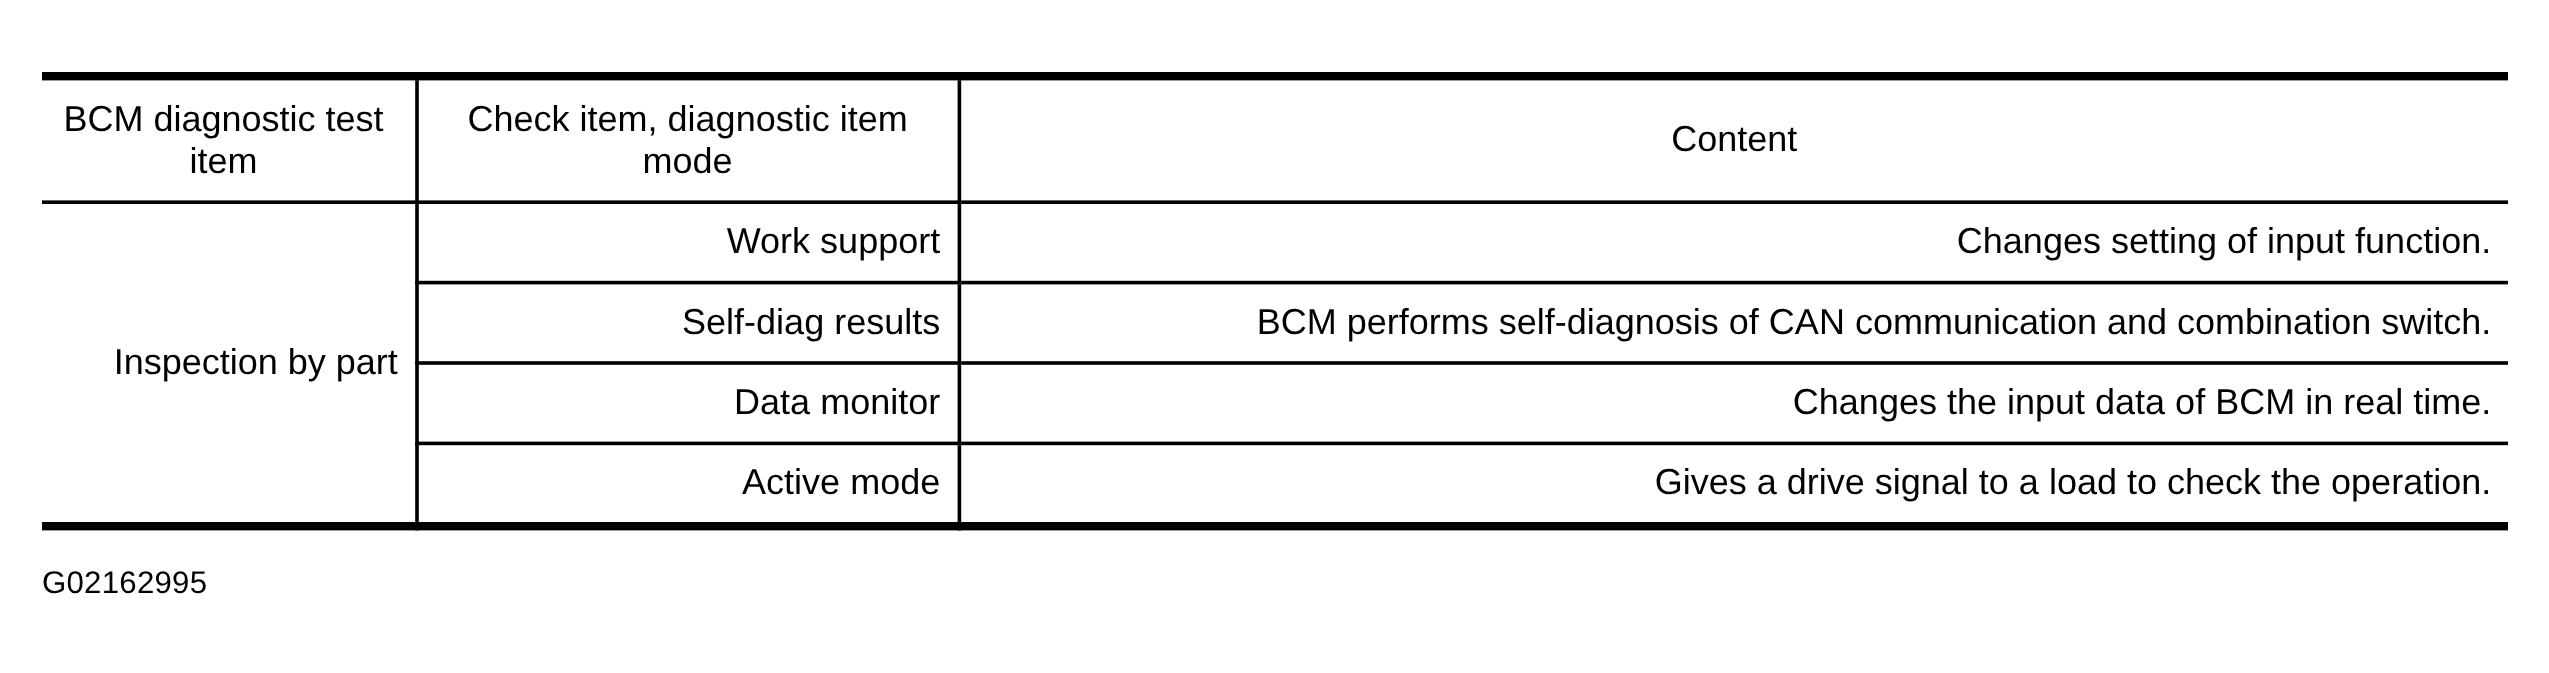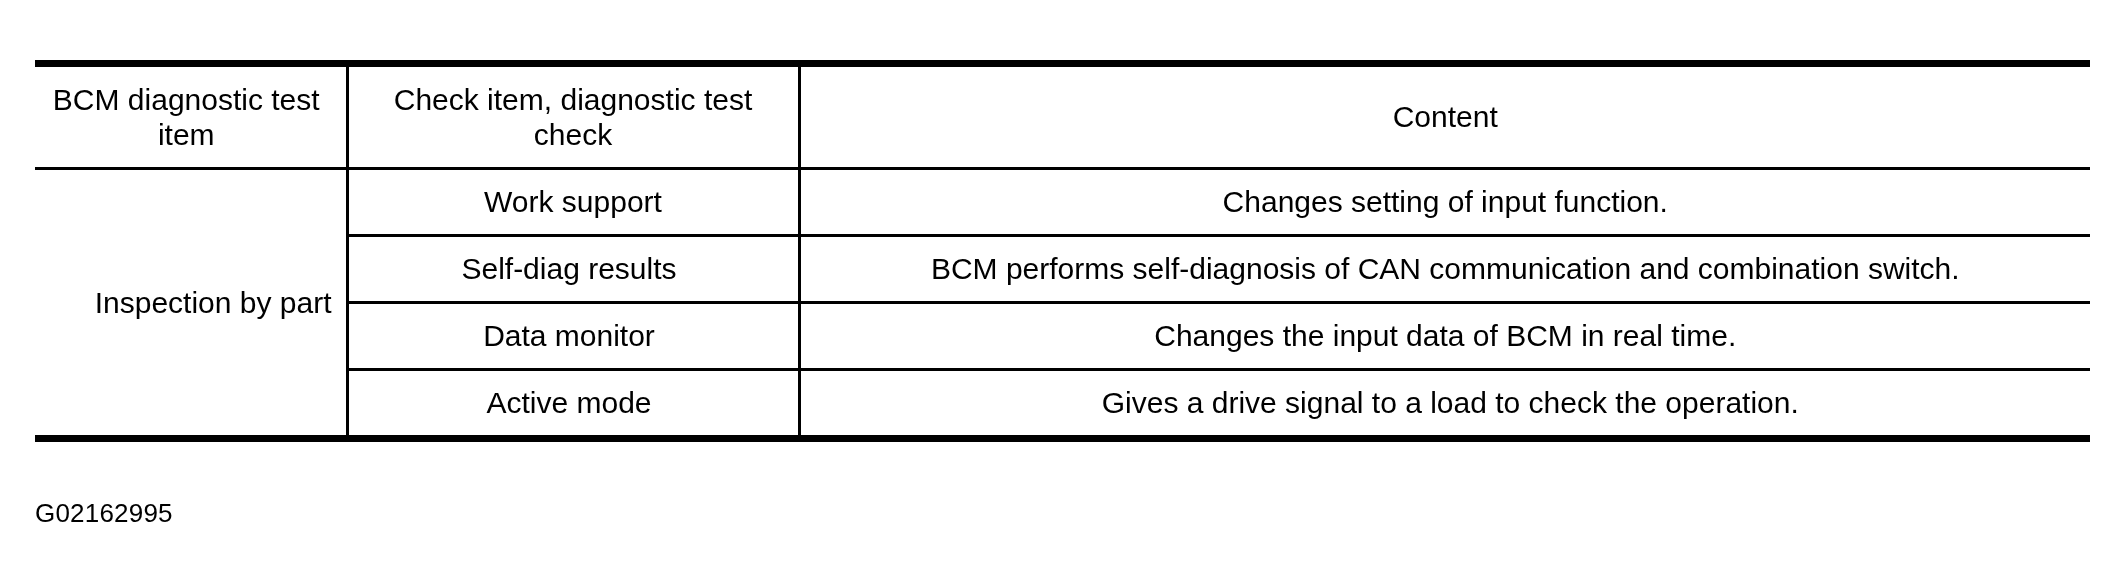--- a/index.html
+++ b/index.html
@@ -119,7 +119,7 @@
       <thead>
         <tr>
           <th>BCM diagnostic test item</th>
-          <th>Check item, diagnostic test check</th>
+          <th>Check item, diagnostic item mode</th>
           <th>Content</th>
         </tr>
       </thead>

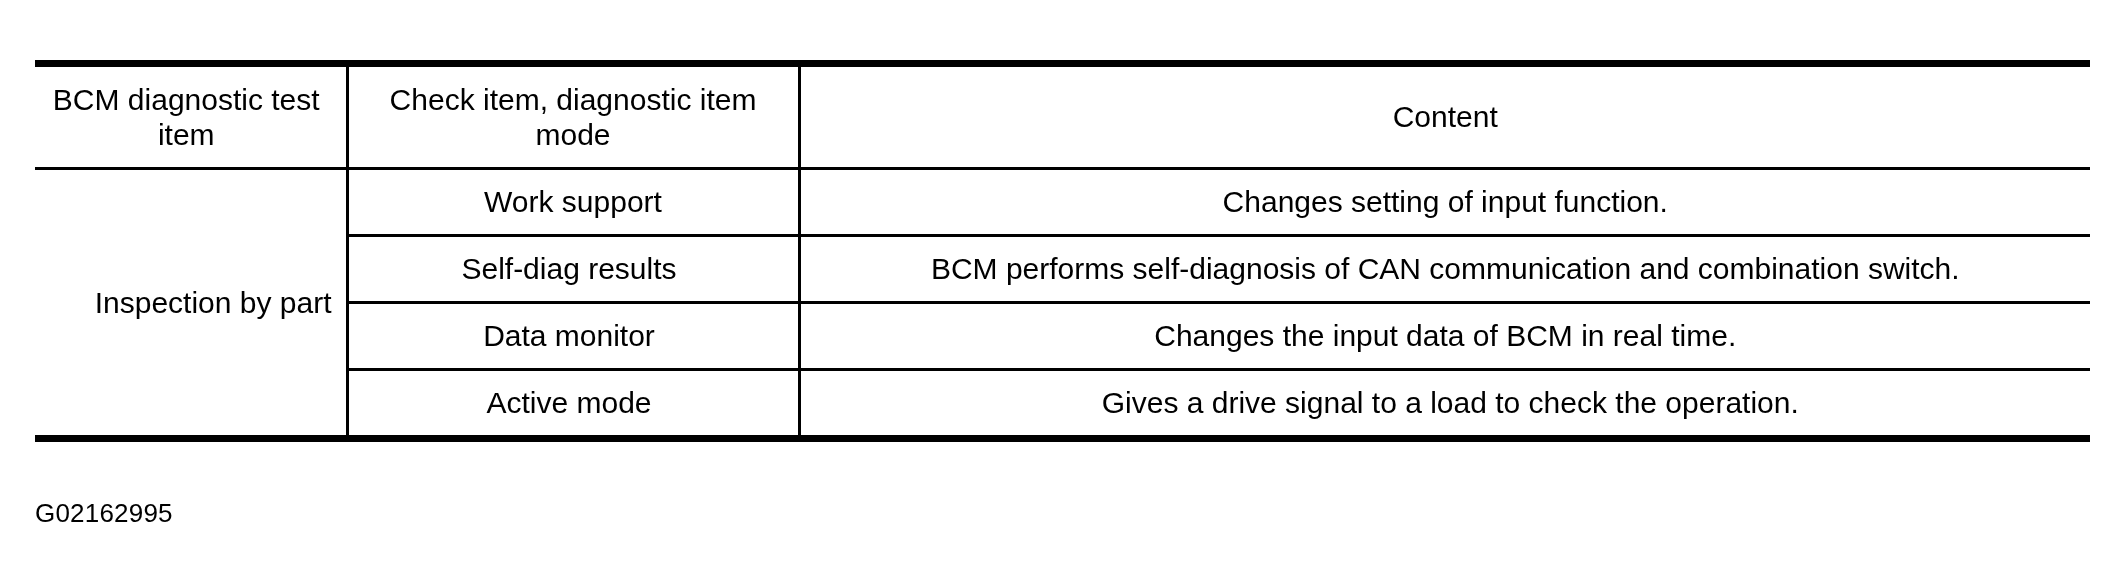--- a/index.html
+++ b/index.html
@@ -84,7 +84,7 @@
     border-bottom: none;
     padding-left: 24px;
   }
-  .cell-left   { text-align: center; }
+  .cell-left   { text-align: right; }
 
   .rowspan-cell {
     text-align: right;

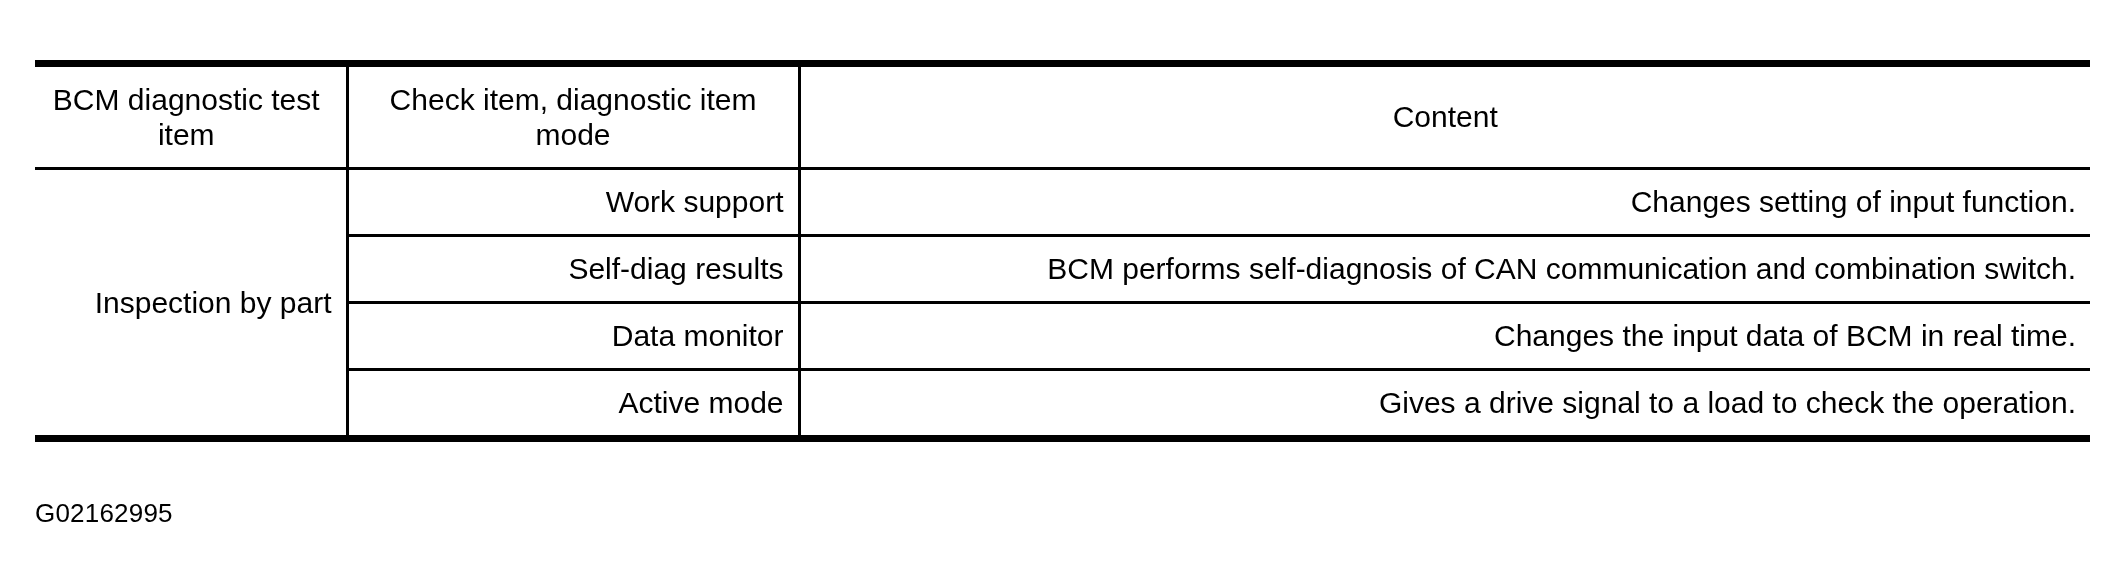--- a/index.html
+++ b/index.html
@@ -101,7 +101,6 @@
     top: 470px;
     font-size: 26px;
     letter-spacing: 0.2px;
-    margin-top: 28px;
   }
 </style>
 </head>

